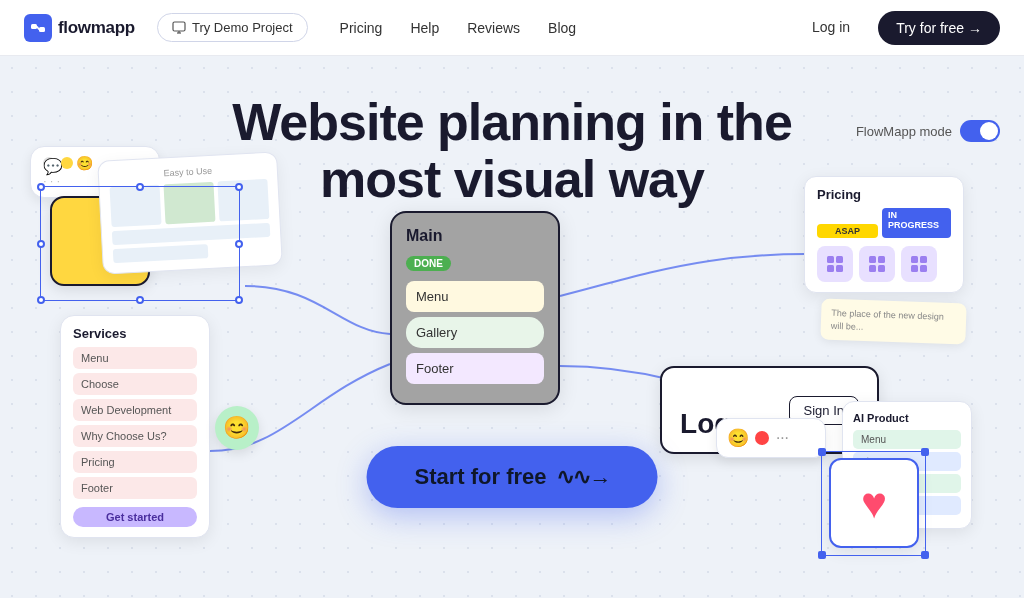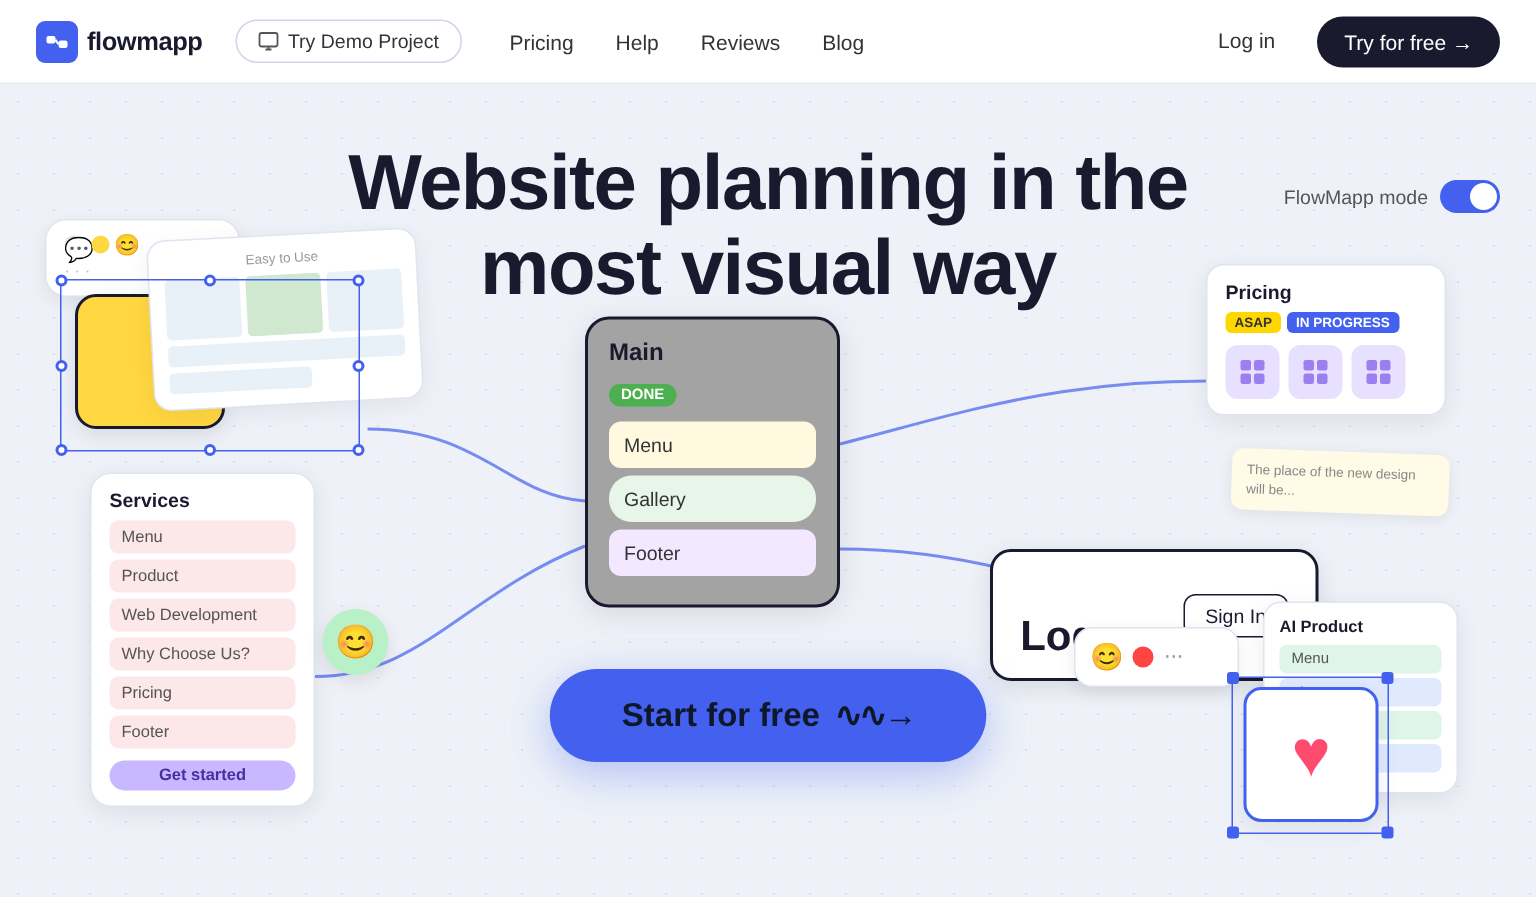--- a/index.html
+++ b/index.html
@@ -310,8 +310,9 @@
       color: #333;
       font-size: 9px;
       font-weight: 700;
-      padding: 2px 6px;
+      padding: 2px 18px;
       border-radius: 4px;
+      margin-top: 16px;
     }
     .badge-inprogress {
       background: #4361ee;

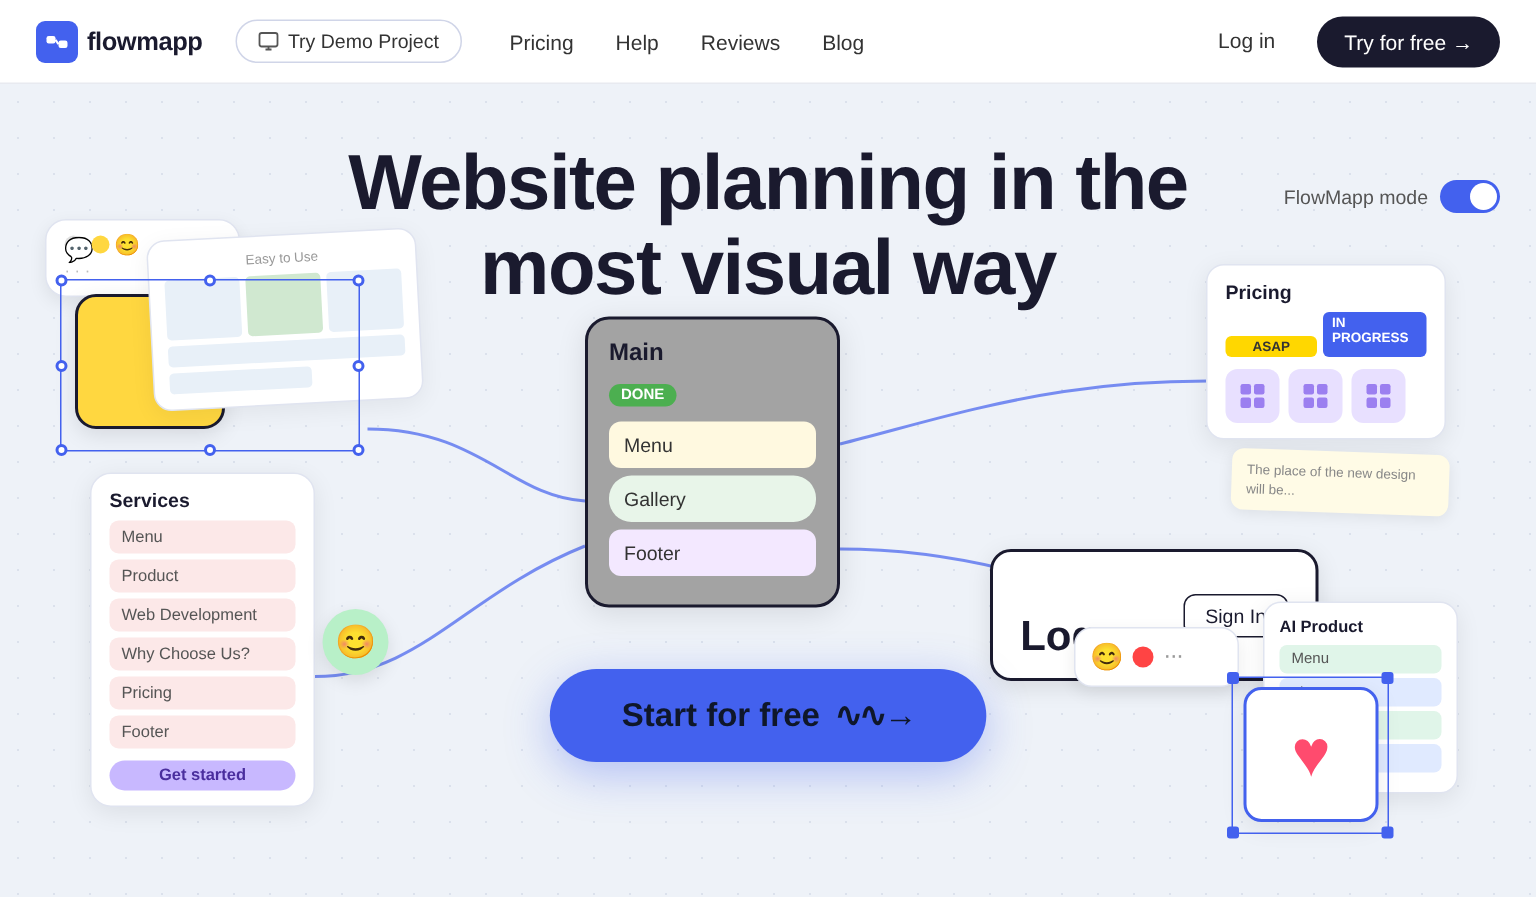--- a/index.html
+++ b/index.html
@@ -678,7 +678,7 @@
   <div class="card services-card">
     <div class="services-title">Services</div>
     <div class="services-item">Menu</div>
-    <div class="services-item">Product</div>
+    <div class="services-item">Choose</div>
     <div class="services-item">Web Development</div>
     <div class="services-item">Why Choose Us?</div>
     <div class="services-item">Pricing</div>

